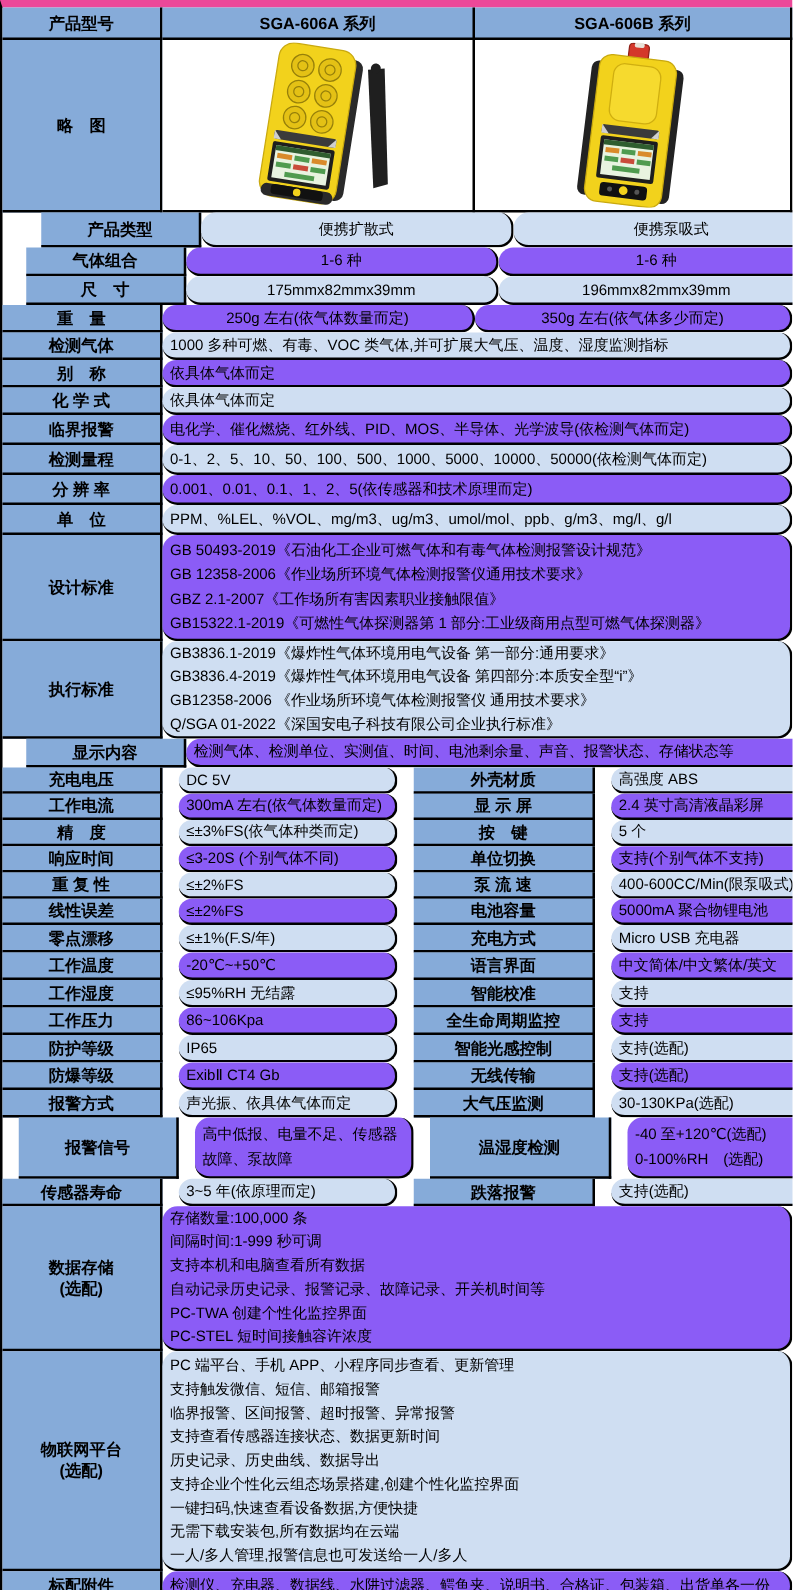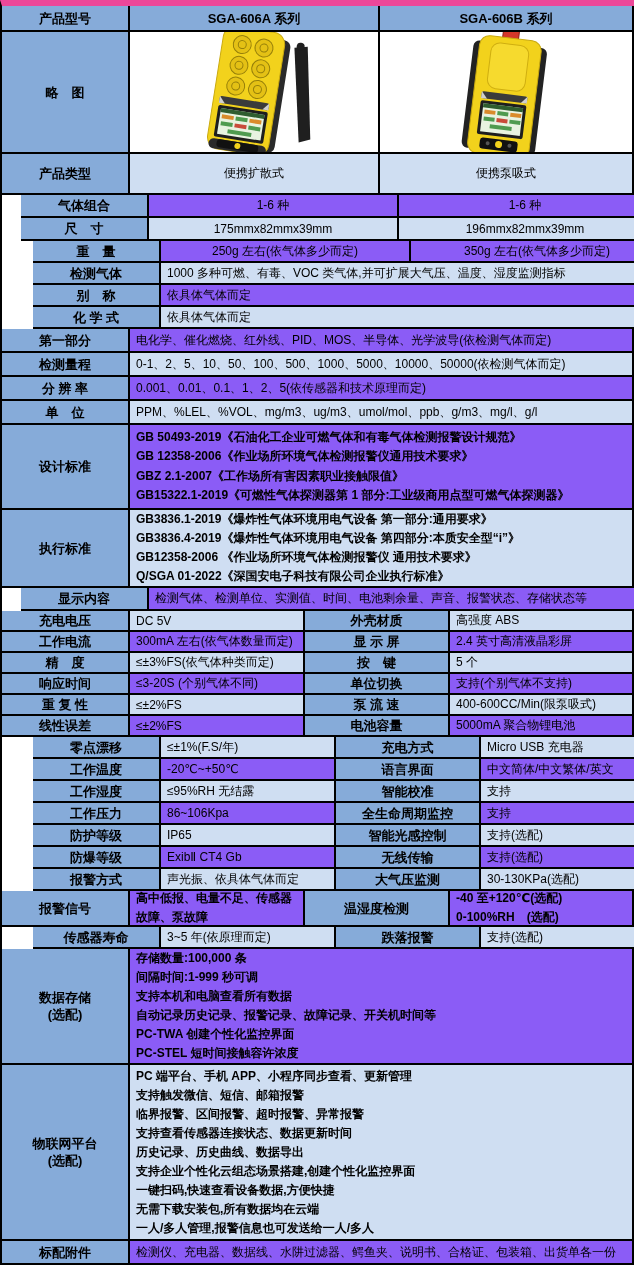--- a/index.html
+++ b/index.html
@@ -45,7 +45,7 @@
   .lines-sm > div { line-height: 19px; }
   .lbl .lines > div { line-height: 17px; white-space: normal; }
   
-  .h26 { height: 26px; } .h138 { height: 122px; } .h25 { height: 41px; }
+  .h26 { height: 26px; } .h138 { height: 138px; } .h25 { height: 41px; }
   .h23 { height: 23px; padding-left: 19px; } .h22 { height: 22px; padding-left: 31px; } .h24 { height: 24px; }
   .h85 { height: 85px; } .h78 { height: 78px; } .h21 { height: 21px; }
   .h44 { height: 36px; } .h116 { height: 116px; } .h176 { height: 176px; }

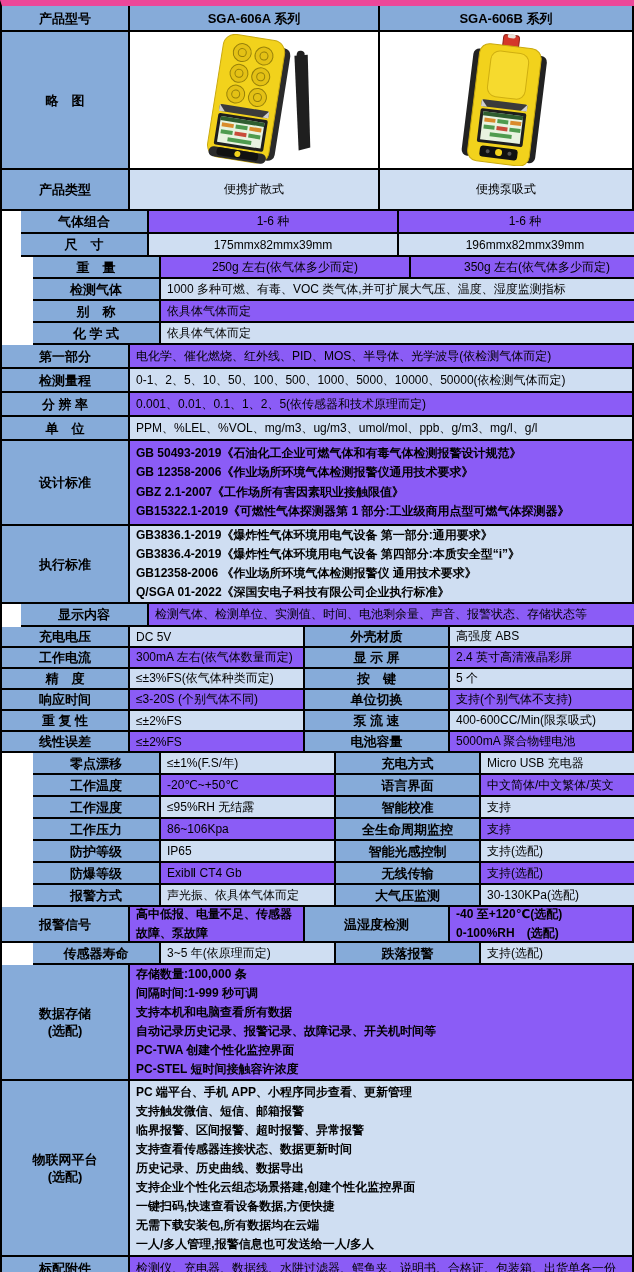--- a/index.html
+++ b/index.html
@@ -45,7 +45,7 @@
   .lines-sm > div { line-height: 19px; }
   .lbl .lines > div { line-height: 17px; white-space: normal; }
   
-  .h26 { height: 26px; } .h138 { height: 138px; } .h25 { height: 41px; }
+  .h26 { height: 26px; } .h138 { height: 138px; } .h25 { height: 28px; padding-left: 31px; }
   .h23 { height: 23px; padding-left: 19px; } .h22 { height: 22px; padding-left: 31px; } .h24 { height: 24px; }
   .h85 { height: 85px; } .h78 { height: 78px; } .h21 { height: 21px; }
   .h44 { height: 36px; } .h116 { height: 116px; } .h176 { height: 176px; }

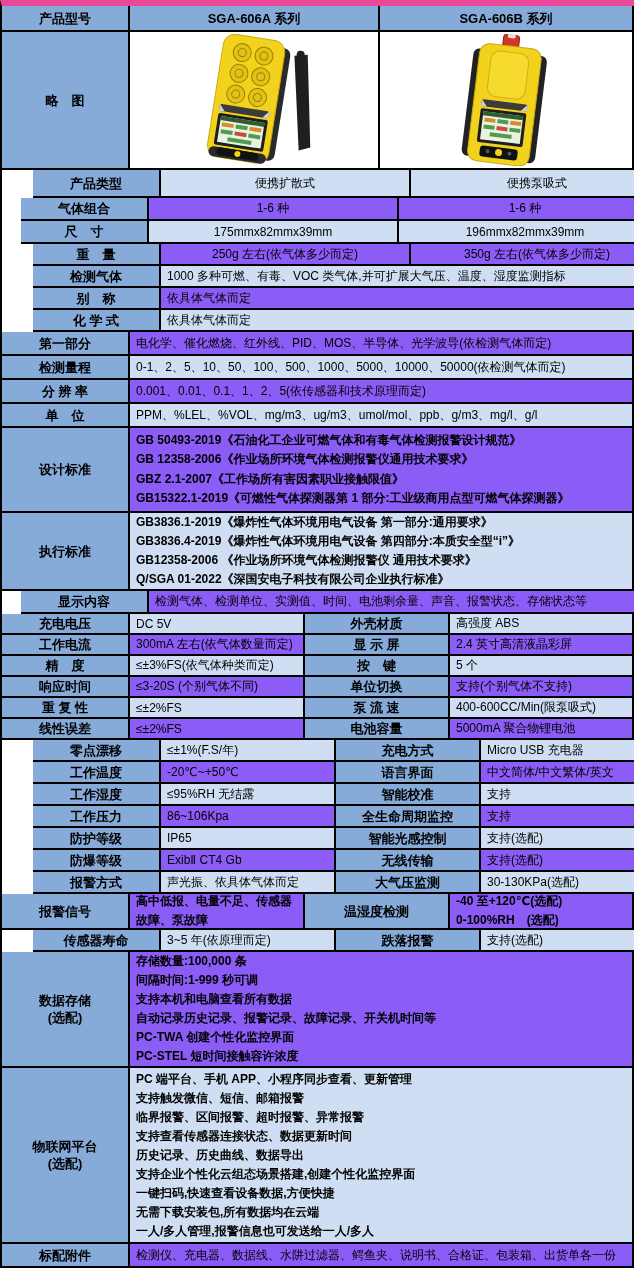--- a/index.html
+++ b/index.html
@@ -35,7 +35,7 @@
     line-height: 15px;
     padding: 0 2px;
   }
-  .v { font-size: 12px; padding: 0 6px; }
+  .v { font-size: 12px; padding: 0 6px; border-radius: 12px; }
   .vc { justify-content: center; text-align: center; padding: 0 3px; }
   .band-a { background: #cfdef2; }
   .band-b { background: #8b5cf6; }

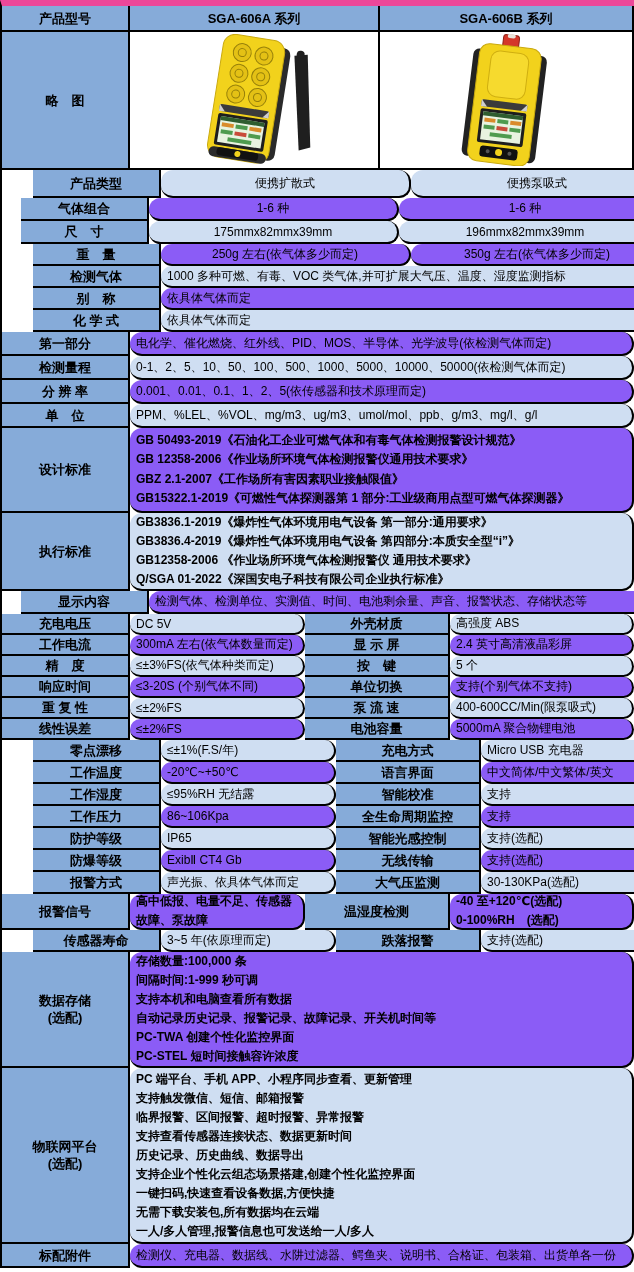--- a/index.html
+++ b/index.html
@@ -46,7 +46,7 @@
   .lbl .lines > div { line-height: 17px; white-space: normal; }
   
   .h26 { height: 26px; } .h138 { height: 138px; } .h25 { height: 28px; padding-left: 31px; }
-  .h23 { height: 23px; padding-left: 19px; } .h22 { height: 22px; padding-left: 31px; } .h24 { height: 24px; }
+  .h23 { height: 23px; padding-left: 19px; } .h22 { height: 22px; } .h24 { height: 24px; }
   .h85 { height: 85px; } .h78 { height: 78px; } .h21 { height: 21px; }
   .h44 { height: 36px; } .h116 { height: 116px; } .h176 { height: 176px; }
 </style>

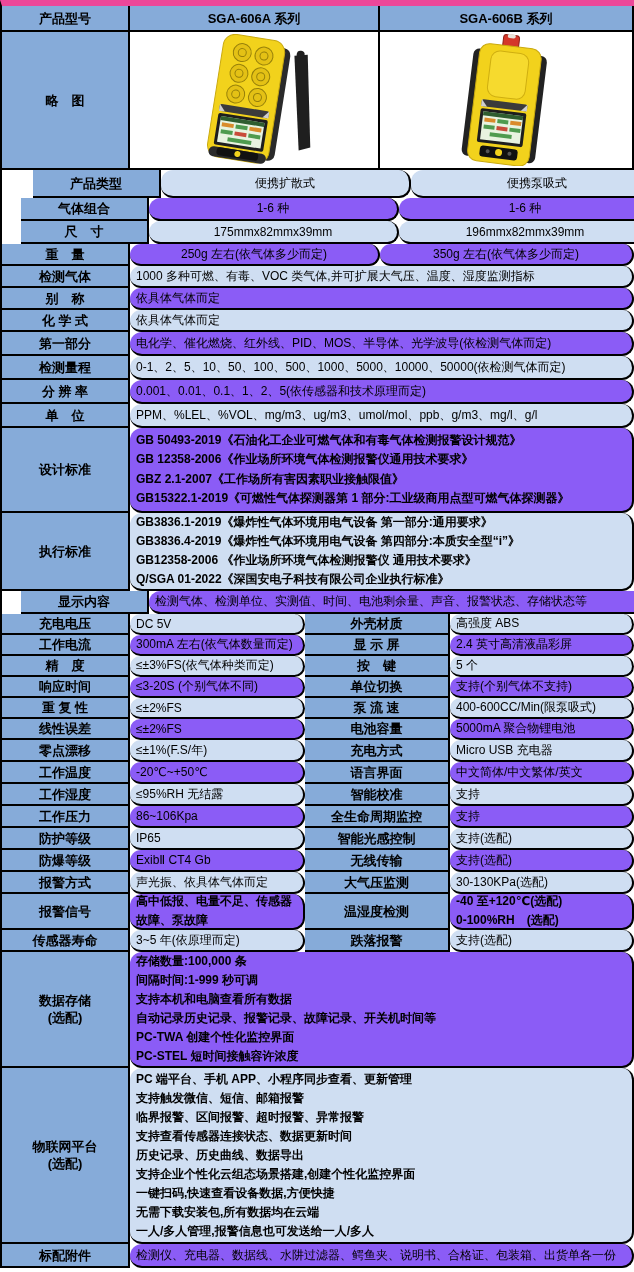--- a/index.html
+++ b/index.html
@@ -157,7 +157,7 @@
   </div>
   <div class="row c3 h22">
     <div class="cell lbl">重　量</div>
-    <div class="cell v vc band-b">250g 左右(依气体多少而定)</div>
+    <div class="cell v vc band-b">250g 左右(依气体数量而定)</div>
     <div class="cell v vc band-b">350g 左右(依气体多少而定)</div>
   </div>
 

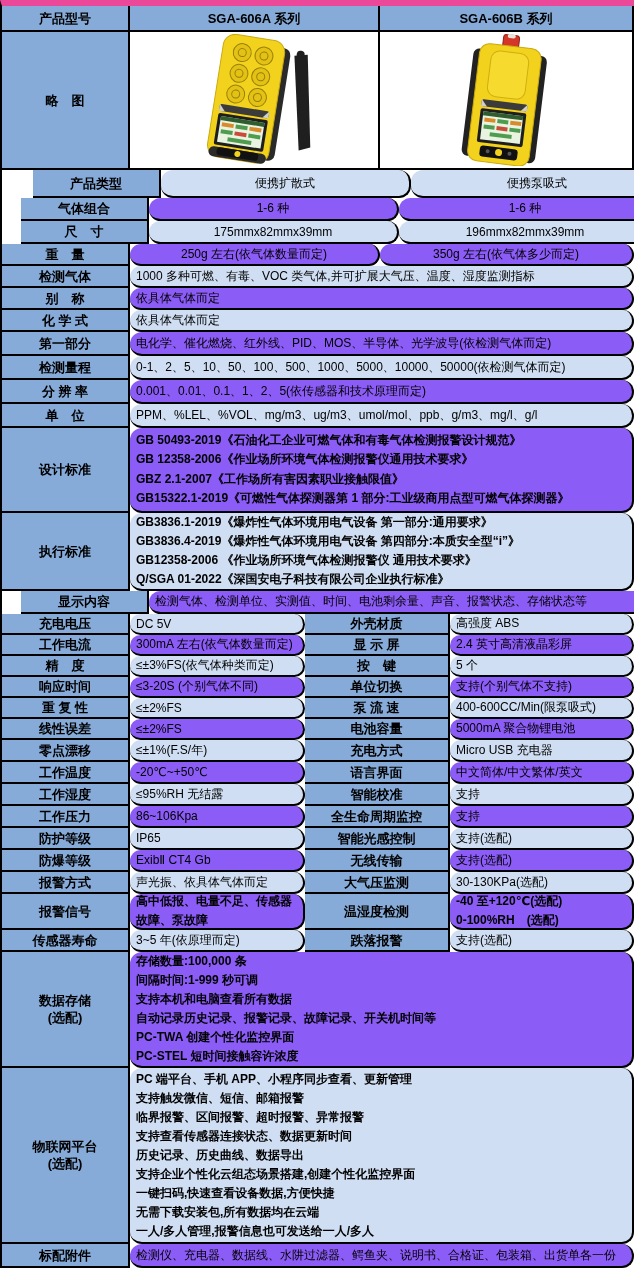--- a/index.html
+++ b/index.html
@@ -174,7 +174,7 @@
     <div class="cell v band-a">依具体气体而定</div>
   </div>
   <div class="row c2 h24">
-    <div class="cell lbl">第一部分</div>
+    <div class="cell lbl">临界报警</div>
     <div class="cell v band-b">电化学、催化燃烧、红外线、PID、MOS、半导体、光学波导(依检测气体而定)</div>
   </div>
   <div class="row c2 h24">

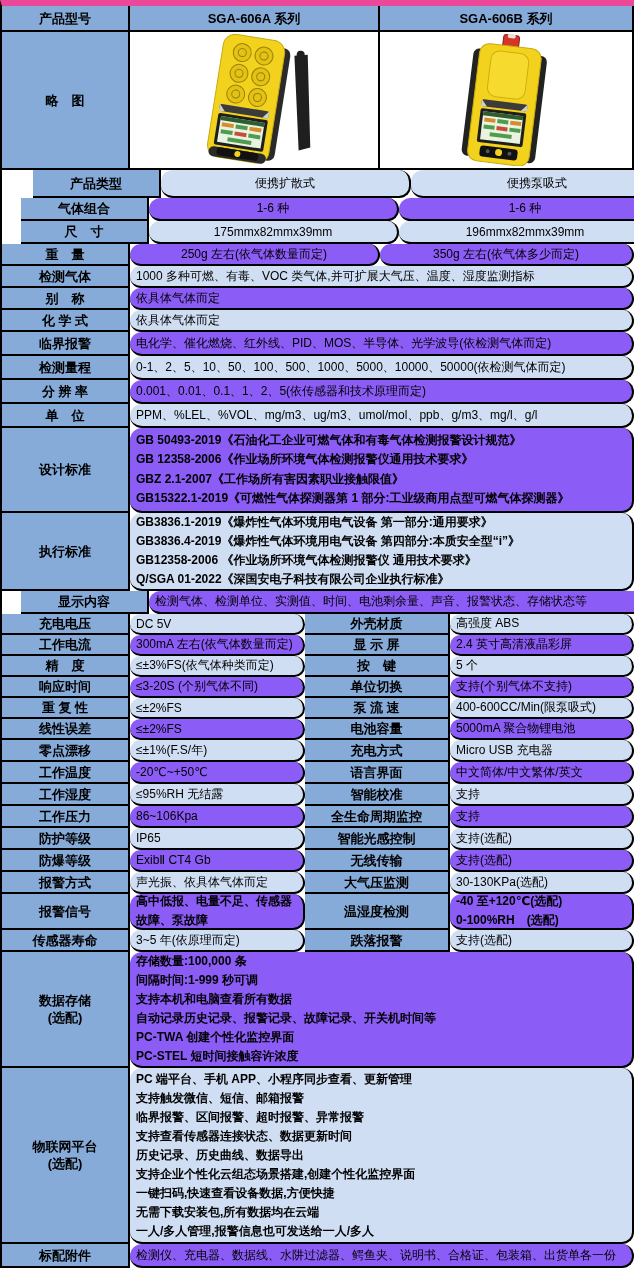--- a/index.html
+++ b/index.html
@@ -41,7 +41,7 @@
   .band-b { background: #8b5cf6; }
   .white-cell { background: #ffffff; justify-content: center; }
   .lines { display: flex; flex-direction: column; justify-content: center; width: 100%; }
-  .lines > div { line-height: 19.5px; white-space: nowrap; font-weight: bold; }
+  .lines > div { line-height: 19.5px; white-space: nowrap; }
   .lines-sm > div { line-height: 19px; }
   .lbl .lines > div { line-height: 17px; white-space: normal; }
   

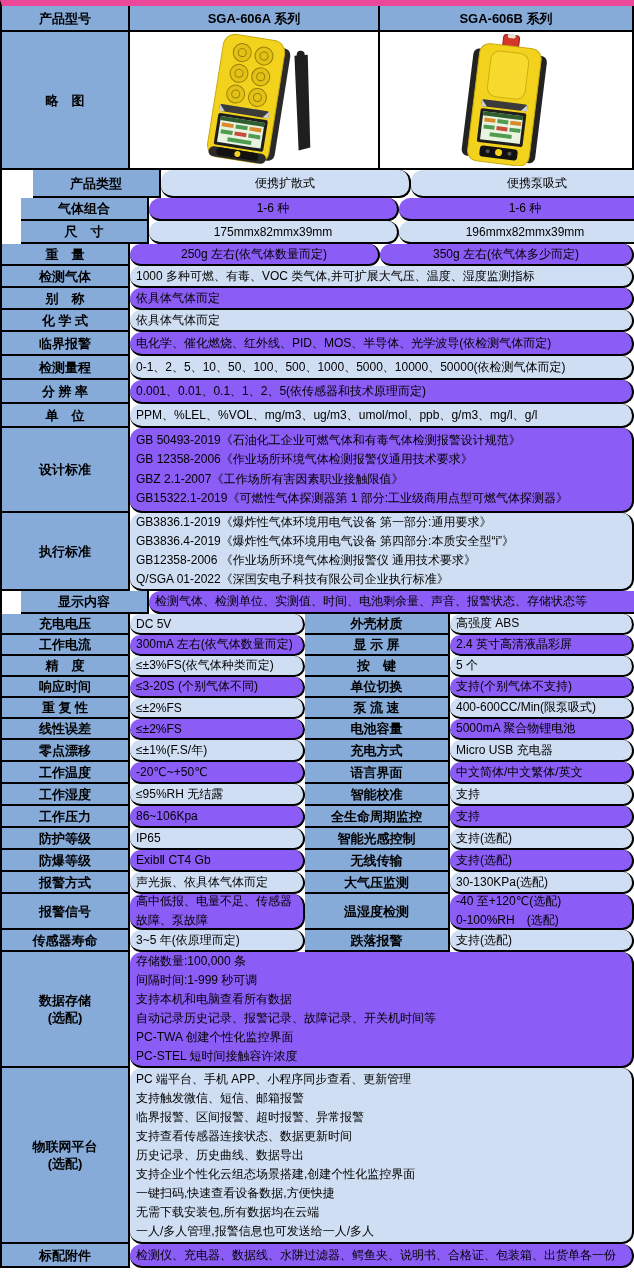--- a/index.html
+++ b/index.html
@@ -18,7 +18,7 @@
   .row { display: grid; width: 632px; }
   .c3 { grid-template-columns: 128px 250px 254px; }
   .c2 { grid-template-columns: 128px 504px; }
-  .c4 { grid-template-columns: 128px 175px 145px 184px; }
+  .c4 { grid-template-columns: 128px 175px 145px 184px; gap: 13px; }
   .cell {
     border-right: 2px solid #000;
     border-bottom: 2px solid #000;

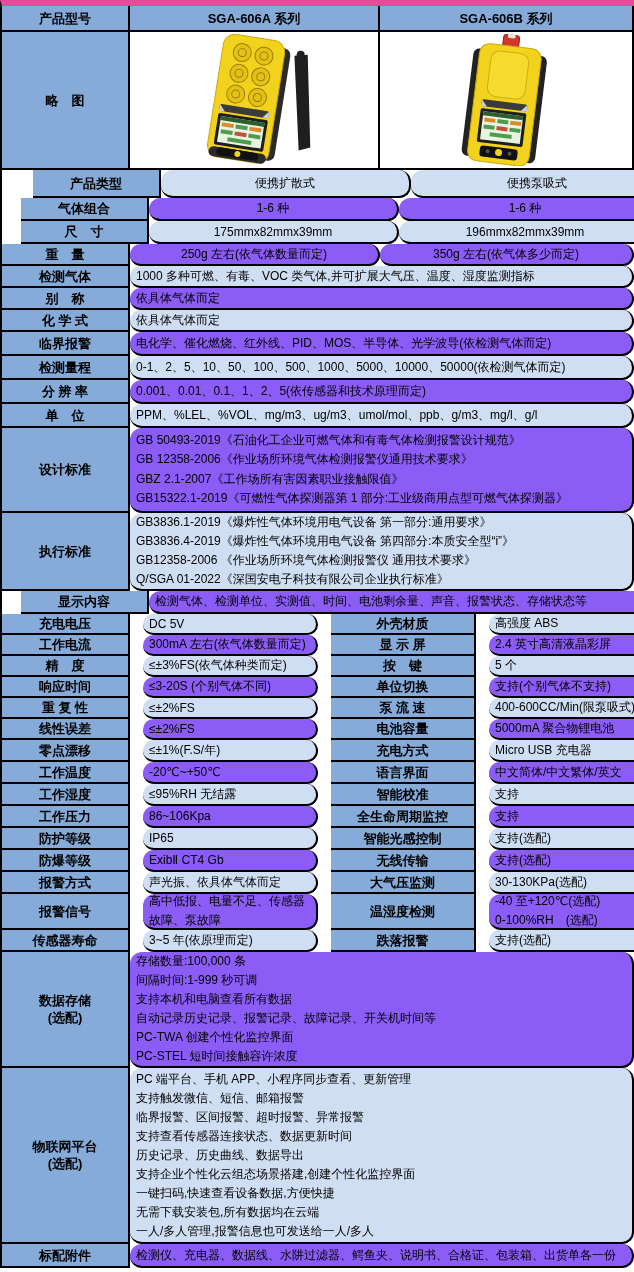--- a/index.html
+++ b/index.html
@@ -48,7 +48,7 @@
   .h26 { height: 26px; } .h138 { height: 138px; } .h25 { height: 28px; padding-left: 31px; }
   .h23 { height: 23px; padding-left: 19px; } .h22 { height: 22px; } .h24 { height: 24px; }
   .h85 { height: 85px; } .h78 { height: 78px; } .h21 { height: 21px; }
-  .h44 { height: 36px; } .h116 { height: 116px; } .h176 { height: 176px; }
+  .h44 { height: 49px; padding-left: 13px; } .h116 { height: 116px; } .h176 { height: 176px; }
 </style>
 </head>
 <body>

